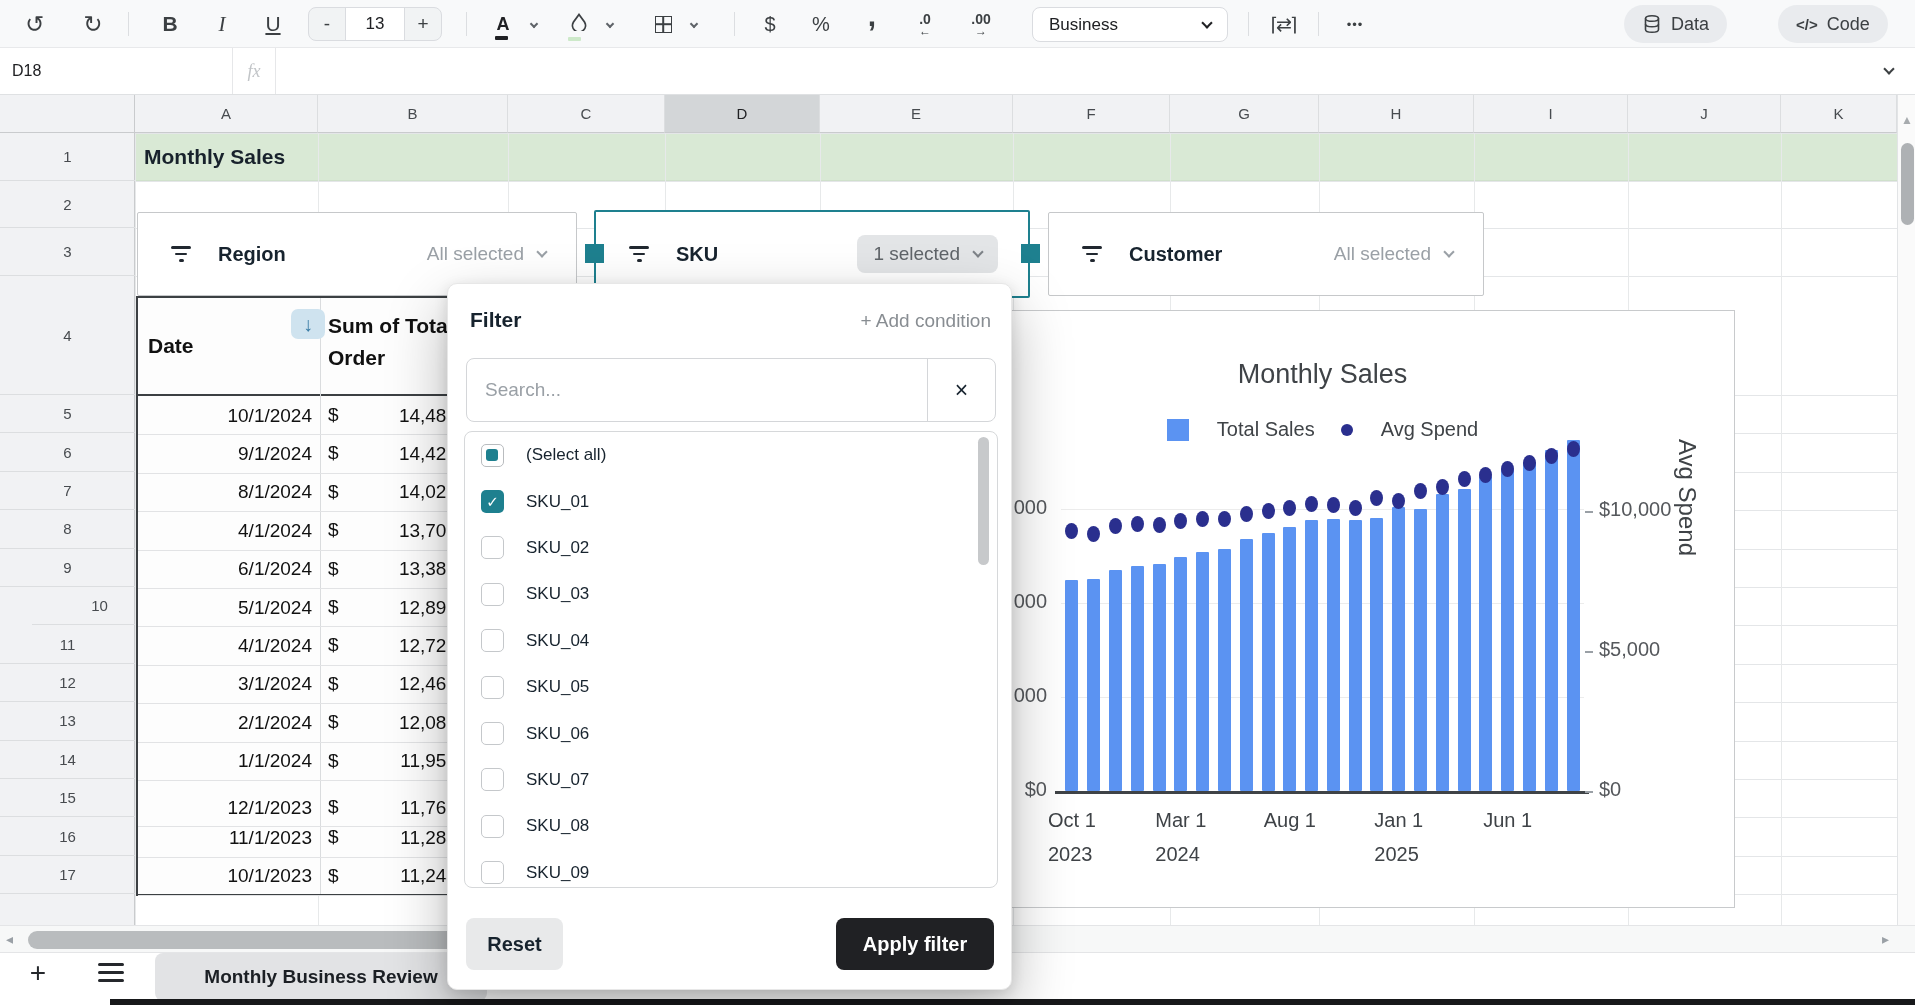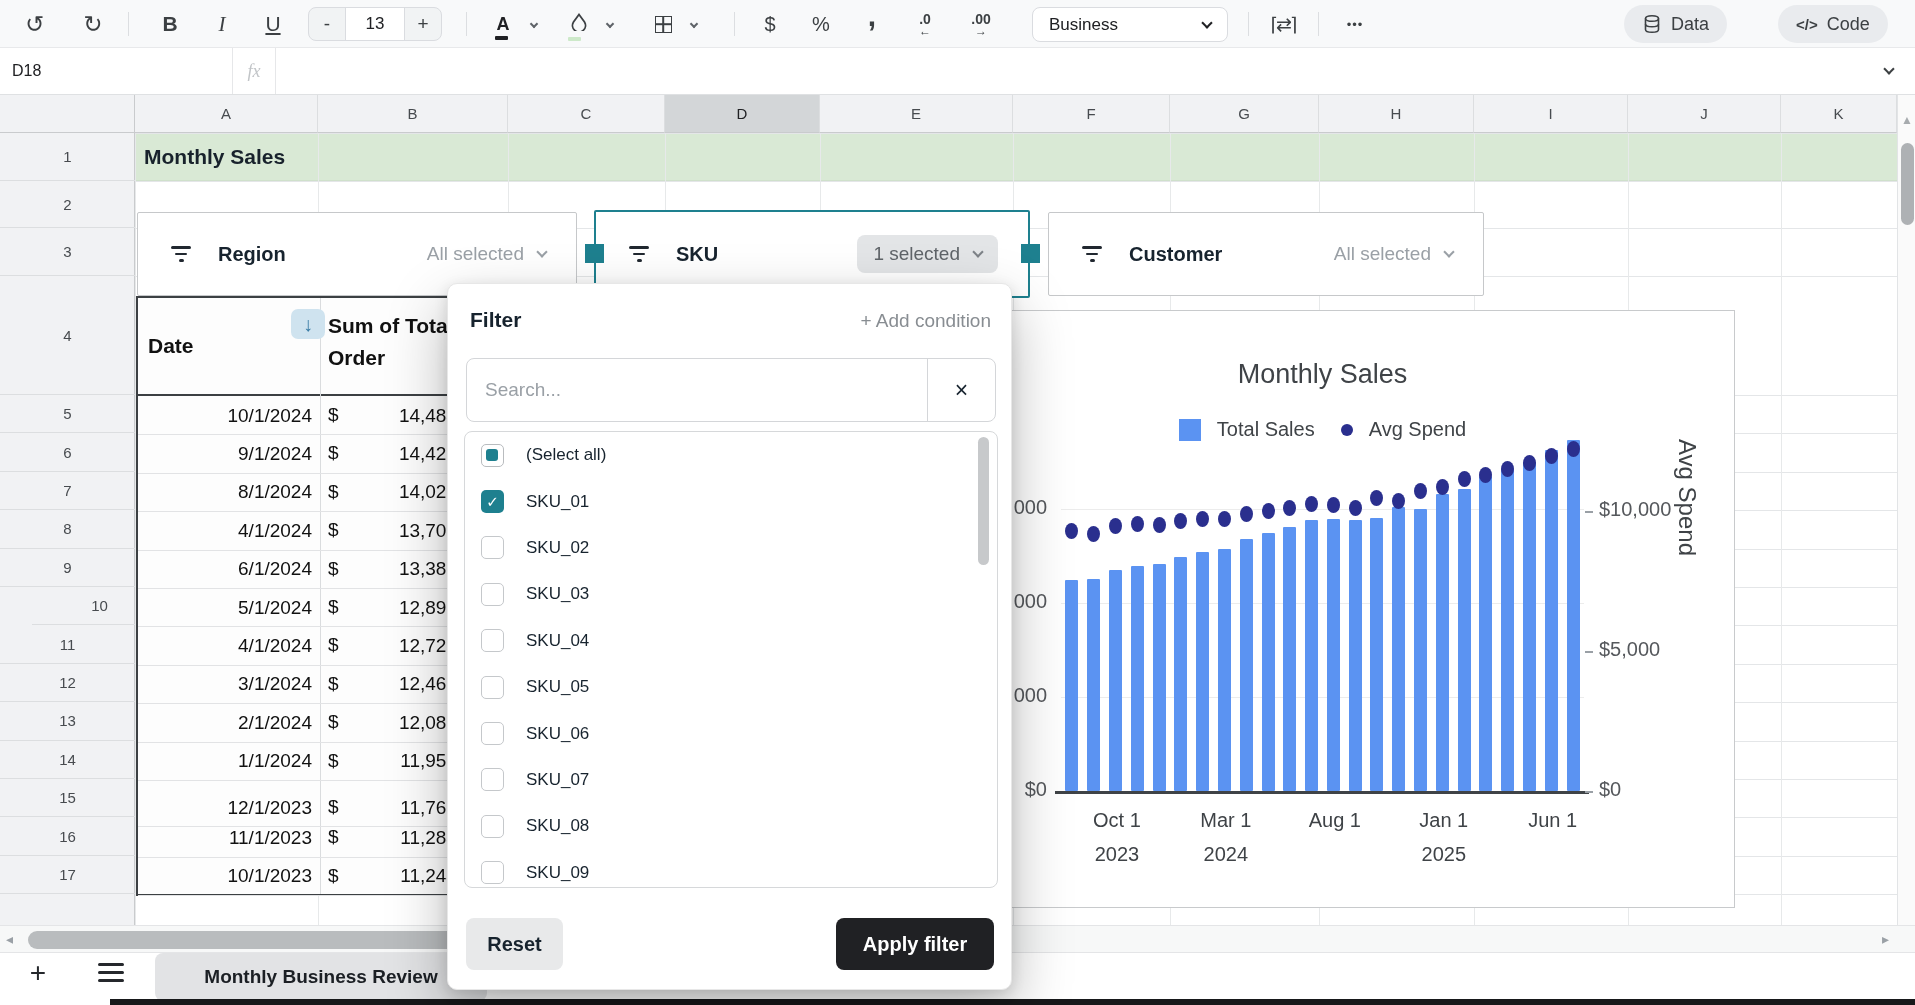--- a/index.html
+++ b/index.html
@@ -113,7 +113,7 @@
     font-size:27px; color:#3f4347; }
   .legend { position:absolute; left:192px; width:523px; top:107px; display:flex;
     justify-content:center; align-items:center; gap:26px; }
-  .leg-item { display:flex; align-items:center; gap:16px; font-size:20px; color:#3f4347; }
+  .leg-item { display:flex; align-items:center; gap:28px; font-size:20px; color:#3f4347; }
   .leg-sq { width:22px; height:22px; }
   .leg-dot { width:12px; height:12px; border-radius:50%; }
   .bar { position:absolute; width:13px; border-radius:1px; }

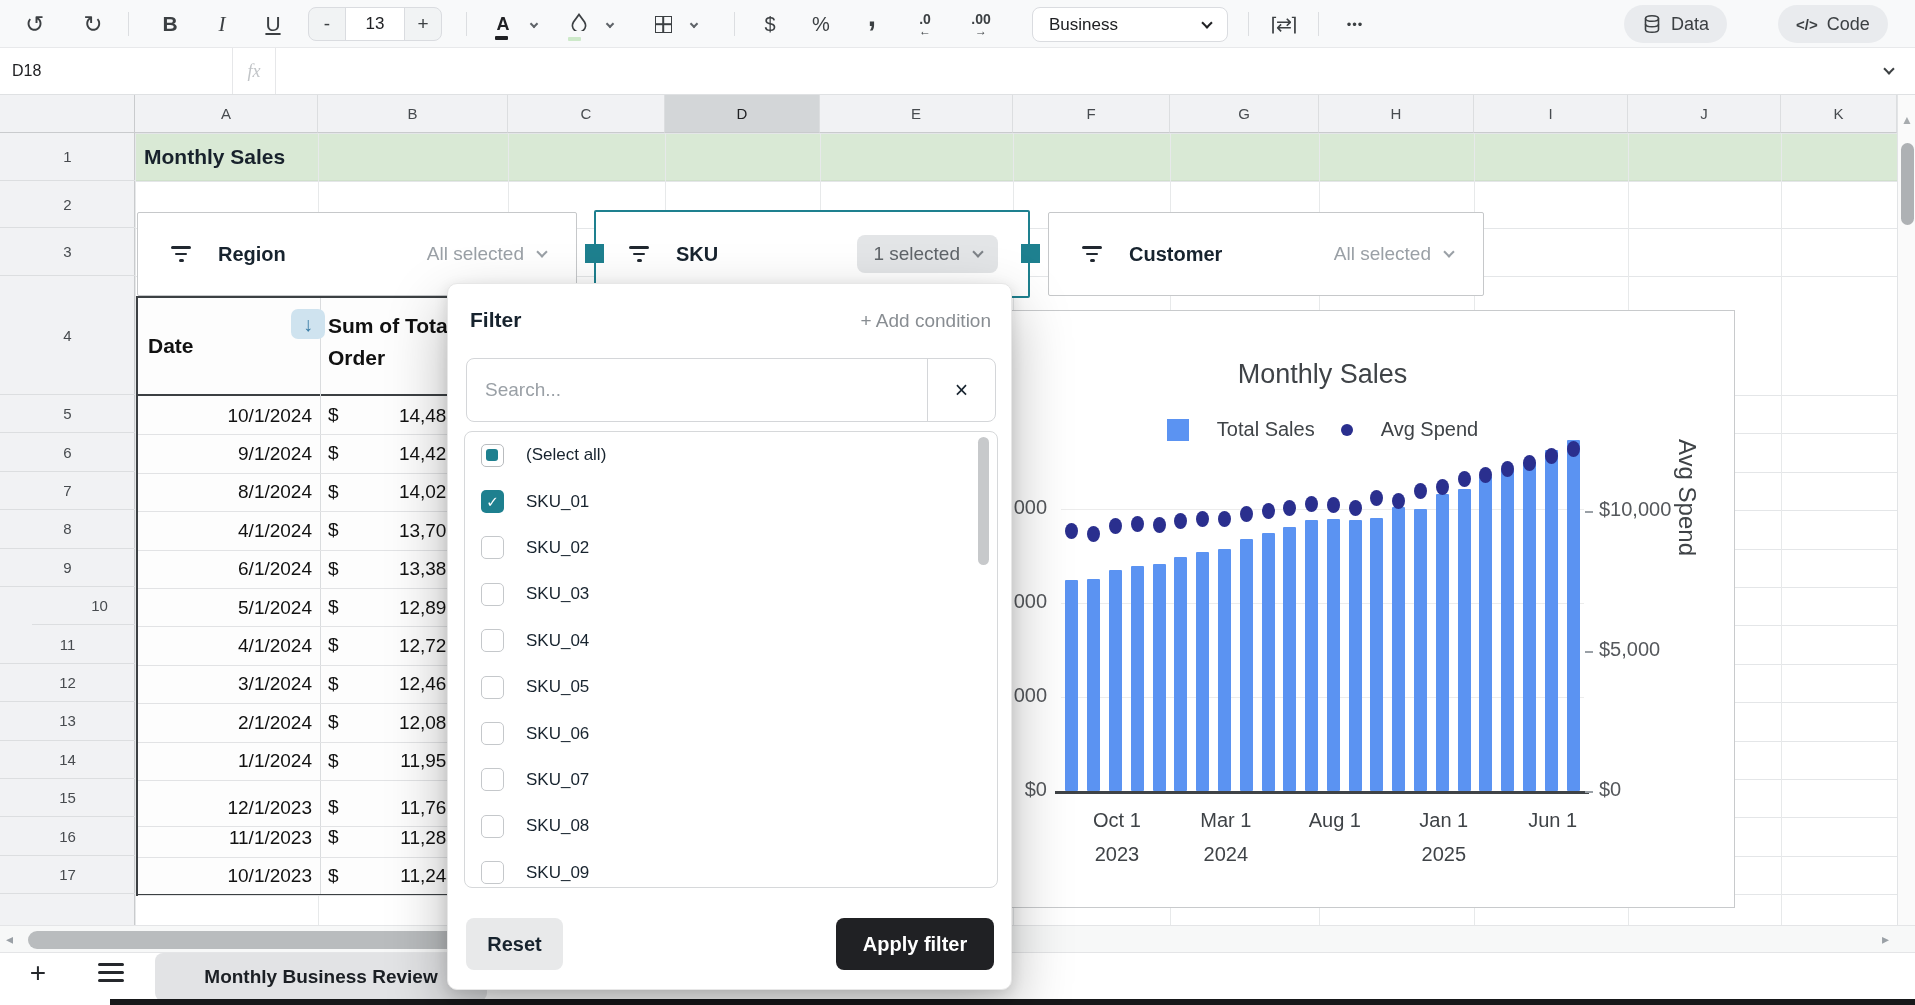--- a/index.html
+++ b/index.html
@@ -122,8 +122,8 @@
   .xaxis { position:absolute; height:2.5px; background:#3f4347; }
   .tickmark { position:absolute; width:8px; height:1.5px; background:#9aa0a6; }
   .axlab { position:absolute; font-size:20px; color:#55585c; white-space:pre; }
-  .xlab { position:absolute; font-size:20px; color:#3f4347; text-align:center;
-    transform:translateX(-50%); line-height:34px; white-space:pre;margin-left:45px; }
+  .xlab { position:absolute; font-size:20px; color:#3f4347; text-align:left;
+    transform:translateX(-50%); line-height:34px; white-space:pre; }
   .raxis-title { position:absolute; font-size:24px; color:#3f4347;
     transform:rotate(90deg); transform-origin:left top; white-space:nowrap; }
 

